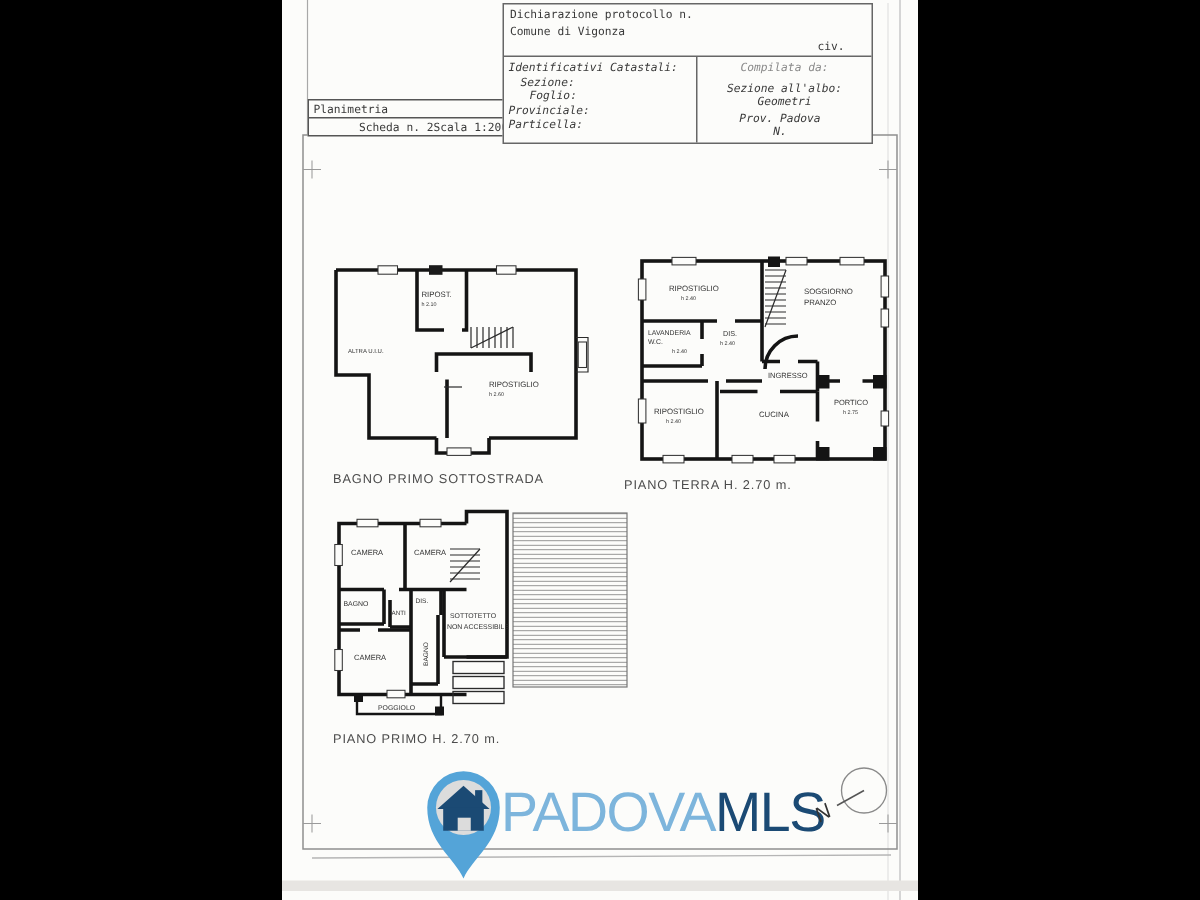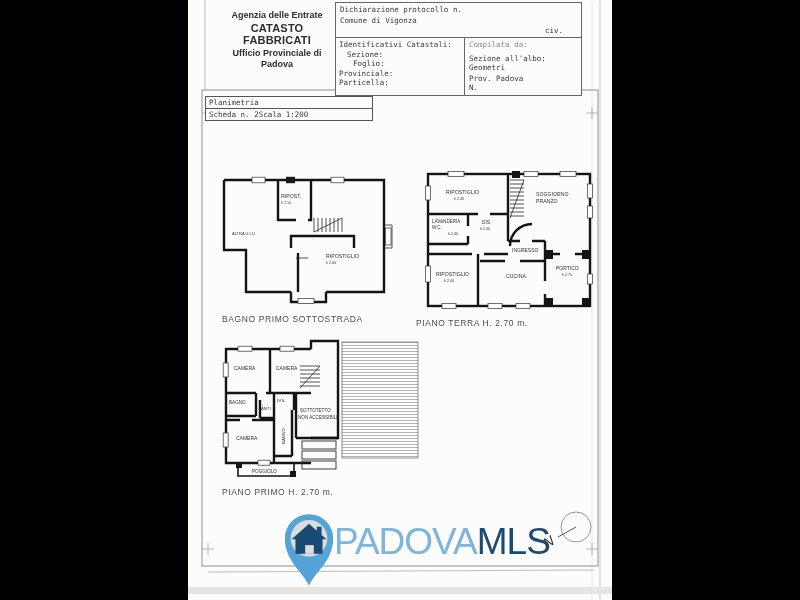--- a/index.html
+++ b/index.html
@@ -58,12 +58,6 @@
     <rect x="0" y="587" width="424" height="7" fill="#e7e5e2"></rect>
   </svg>
 
-  <div class="abs agency">
-    <div class="l1">Agenzia delle Entrate</div>
-    <div class="l2">CATASTO FABBRICATI</div>
-    <div class="l3">Ufficio Provinciale di</div>
-    <div class="l4">Padova</div>
-  </div>
 
   <div class="abs plan-table mono">
     <div class="r1">Planimetria</div>

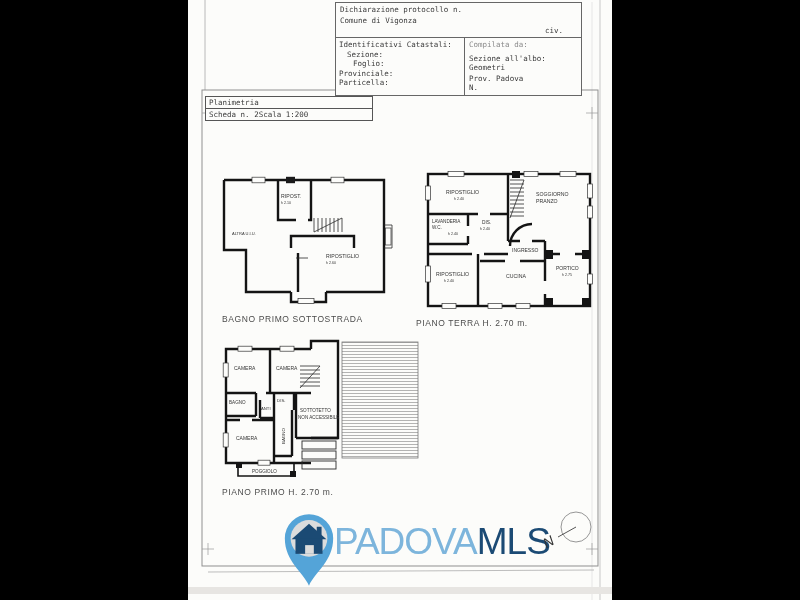--- a/index.html
+++ b/index.html
@@ -22,7 +22,7 @@
   .rb-top .prot{position:absolute;left:4px;top:2px;}
   .rb-top .com{position:absolute;left:4px;top:13px;}
   .rb-top .civ{position:absolute;right:18px;bottom:2px;}
-  .rb-bot{display:flex;font-size:7.5px;}
+  .rb-bot{display:flex;font-size:7.5px;font-style:italic;}
   .rb-left{width:122px;border-right:1px solid #666;padding:2px 3px;line-height:9.5px;}
   .rb-right{flex:1;padding:2px 4px;line-height:9.5px;position:relative;}
   .ind1{padding-left:8px;}

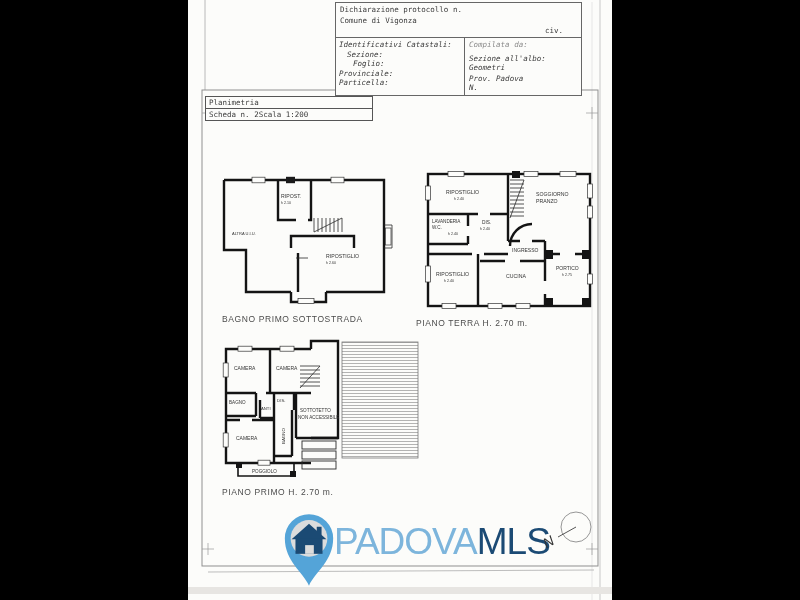--- a/index.html
+++ b/index.html
@@ -24,7 +24,7 @@
   .rb-top .civ{position:absolute;right:18px;bottom:2px;}
   .rb-bot{display:flex;font-size:7.5px;font-style:italic;}
   .rb-left{width:122px;border-right:1px solid #666;padding:2px 3px;line-height:9.5px;}
-  .rb-right{flex:1;padding:2px 4px;line-height:9.5px;position:relative;}
+  .rb-right{flex:1;padding:2px 4px;line-height:9.5px;position:relative;text-align:center;}
   .ind1{padding-left:8px;}
   .ind2{padding-left:14px;}
   .faded{color:#8a8a8a;}

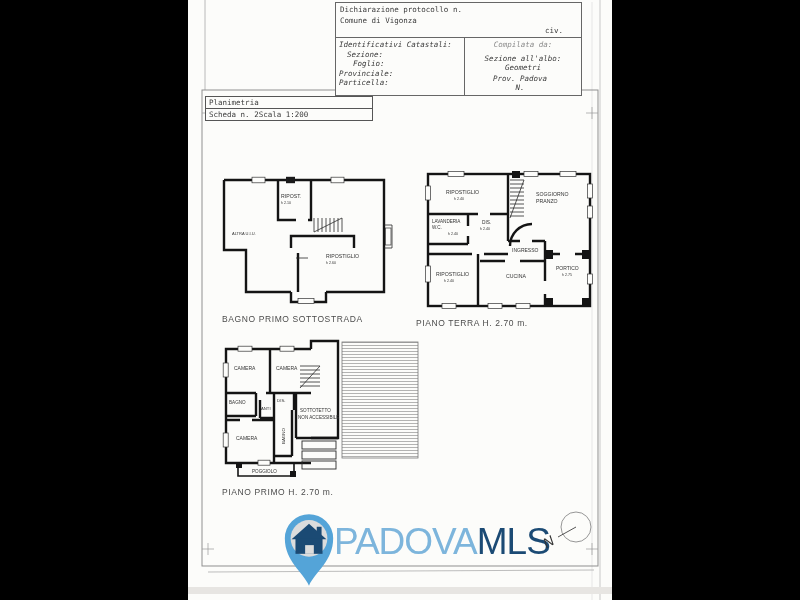--- a/index.html
+++ b/index.html
@@ -14,7 +14,7 @@
   .agency .l3{font-size:9px;font-weight:bold;margin-top:2px;}
   .agency .l4{font-size:9px;font-weight:bold;margin-top:1px;}
   .mono{font-family:"DejaVu Sans Mono",monospace;color:#3a3a3a;}
-  .plan-table{left:17px;top:66px;width:166px;border:1px solid #555;background:#fcfcfa;margin-top:30px;}
+  .plan-table{left:17px;top:66px;width:166px;border:1px solid #555;background:#fcfcfa;}
   .plan-table .r1{font-size:7.5px;padding:1px 3px;border-bottom:1px solid #555;}
   .plan-table .r2{font-size:7.5px;padding:1px 3px;display:flex;justify-content:flex-start;}
   .rightbox{left:147px;top:2px;width:245px;border:1px solid #666;background:#fcfcfa;}

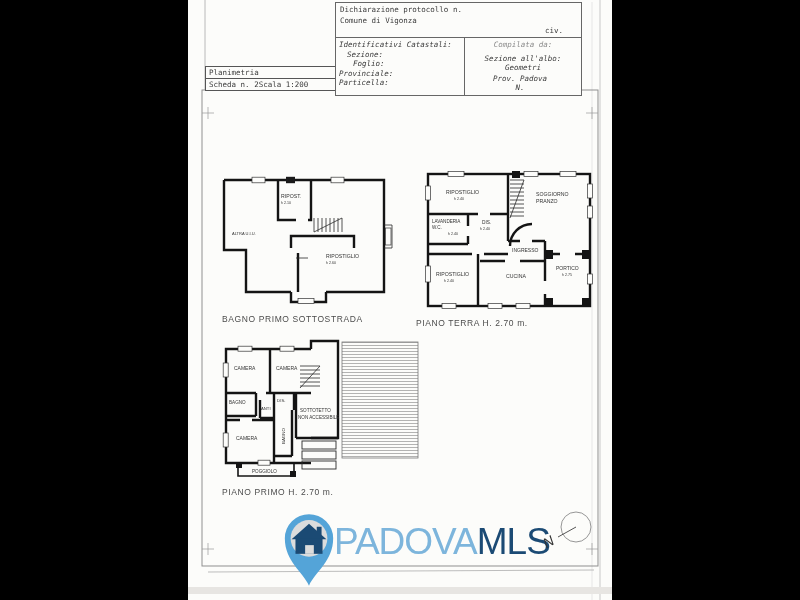--- a/index.html
+++ b/index.html
@@ -16,7 +16,7 @@
   .mono{font-family:"DejaVu Sans Mono",monospace;color:#3a3a3a;}
   .plan-table{left:17px;top:66px;width:166px;border:1px solid #555;background:#fcfcfa;}
   .plan-table .r1{font-size:7.5px;padding:1px 3px;border-bottom:1px solid #555;}
-  .plan-table .r2{font-size:7.5px;padding:1px 3px;display:flex;justify-content:flex-start;}
+  .plan-table .r2{font-size:7.5px;padding:1px 3px;display:flex;justify-content:center;}
   .rightbox{left:147px;top:2px;width:245px;border:1px solid #666;background:#fcfcfa;}
   .rb-top{position:relative;height:34px;border-bottom:1px solid #666;font-size:7.5px;}
   .rb-top .prot{position:absolute;left:4px;top:2px;}

